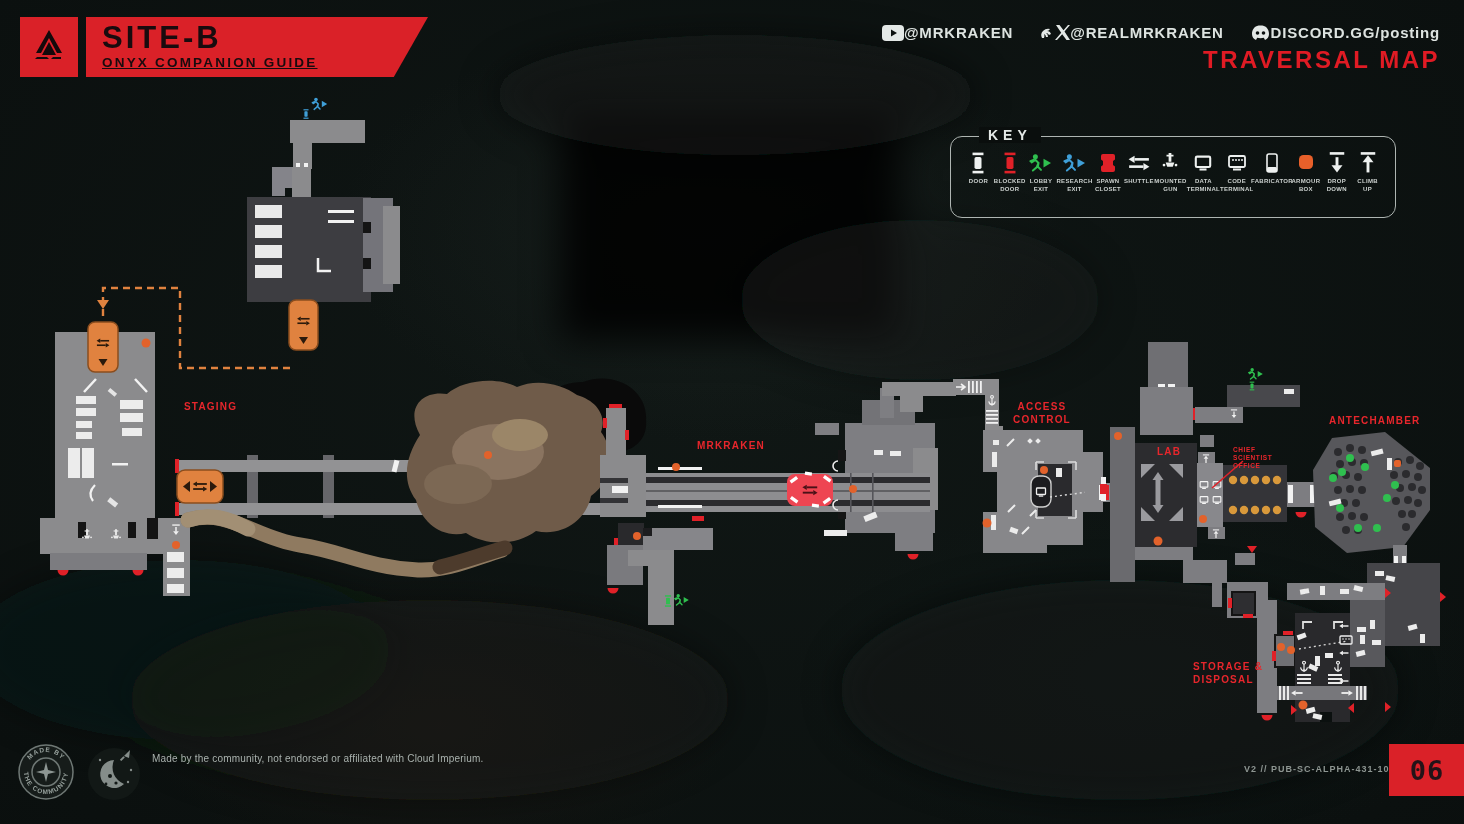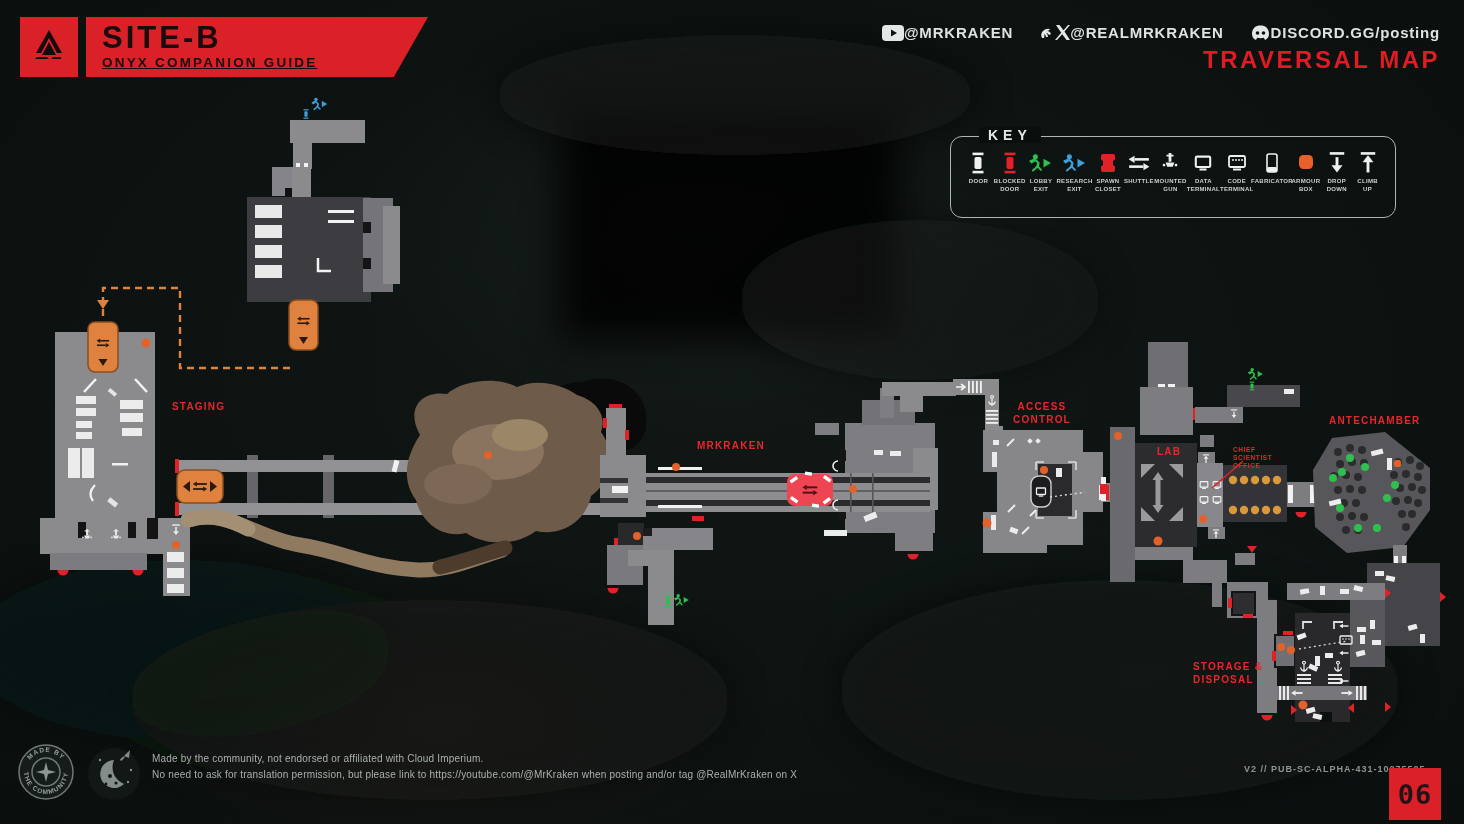--- a/index.html
+++ b/index.html
@@ -663,7 +663,7 @@
     </div>
   </div>
 
-  <div class="abs maplab" style="left:172px;top:401px">STAGING</div>
+  <div class="abs maplab" style="left:184px;top:401px">STAGING</div>
   <div class="abs maplab" style="left:697px;top:440px">MRKRAKEN</div>
   <div class="abs maplab" style="left:1013px;top:401px;width:58px;text-align:center">ACCESS CONTROL</div>
   <div class="abs maplab" style="left:1157px;top:446px">LAB</div>

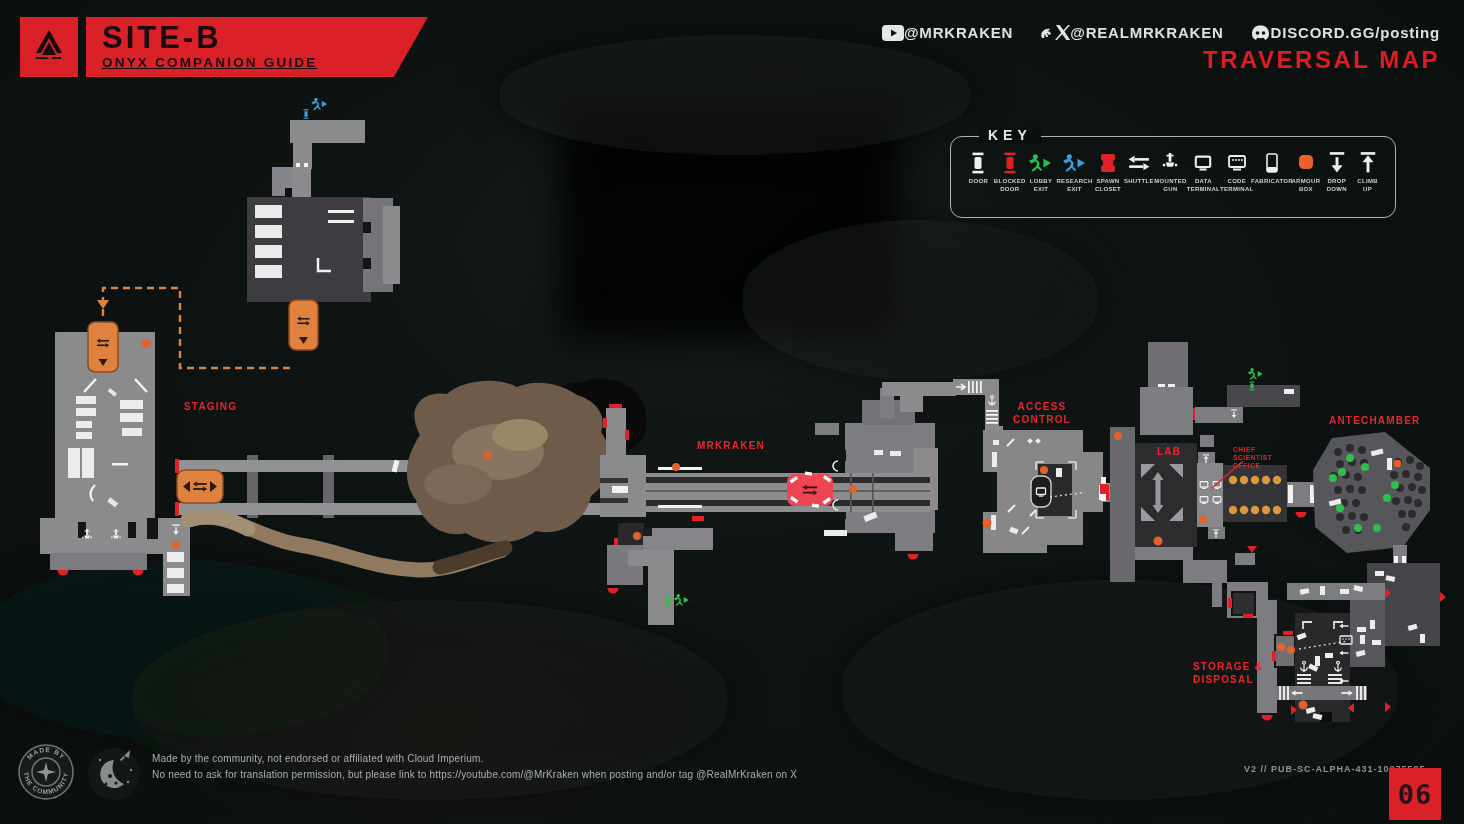--- a/index.html
+++ b/index.html
@@ -703,7 +703,6 @@
 
   <div class="abs disclaimer">
     <div>Made by the community, not endorsed or affiliated with Cloud Imperium.</div>
-    <div>No need to ask for translation permission, but please link to https://youtube.com/@MrKraken when posting and/or tag @RealMrKraken on X</div>
   </div>
 
   <div class="abs version">V2 // PUB-SC-ALPHA-431-10275505</div>

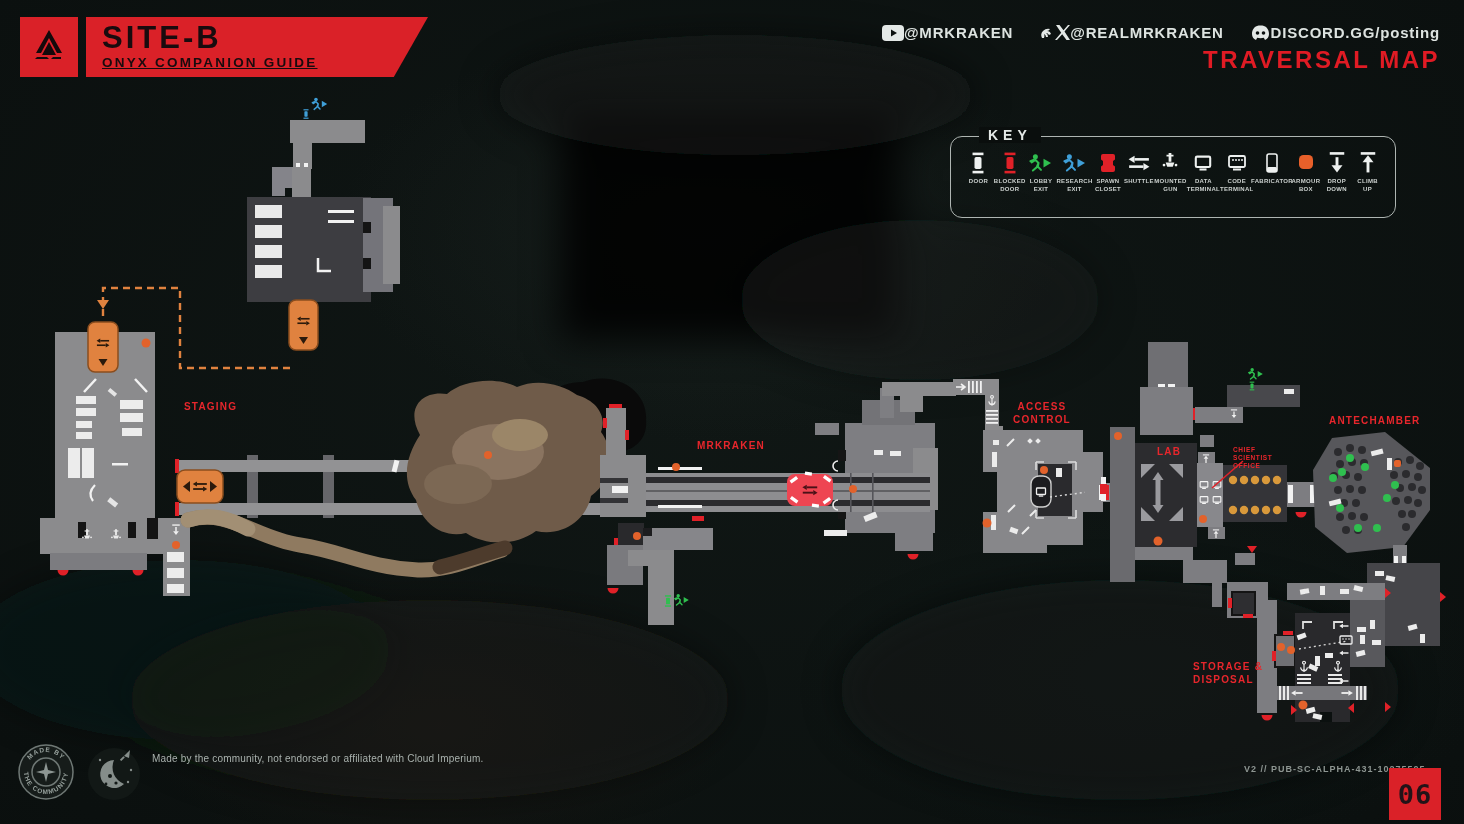--- a/index.html
+++ b/index.html
@@ -33,7 +33,7 @@
   
   .disclaimer{left:152px;top:751px;font-size:10px;line-height:16px;color:#a9b1ad;letter-spacing:.2px;}
   .version{left:1244px;top:764px;font-size:9px;color:#8d9591;letter-spacing:1px;font-weight:700;}
-  .page-box{left:1389px;top:744px;width:52px;height:52px;background:#da2128;display:flex;align-items:center;justify-content:center;margin-top:24px;}
+  .page-box{left:1389px;top:744px;width:76px;height:52px;background:#da2128;display:flex;align-items:center;justify-content:center;}
   .page-num{font-size:27px;font-weight:900;color:#231318;letter-spacing:1px;font-family:"DejaVu Sans Mono","Liberation Mono",monospace;}
 </style>
 </head>

